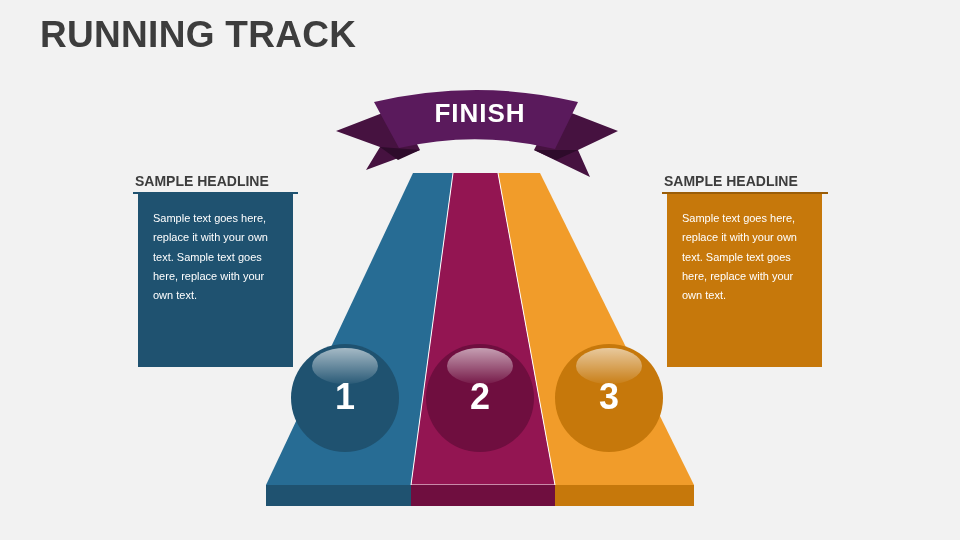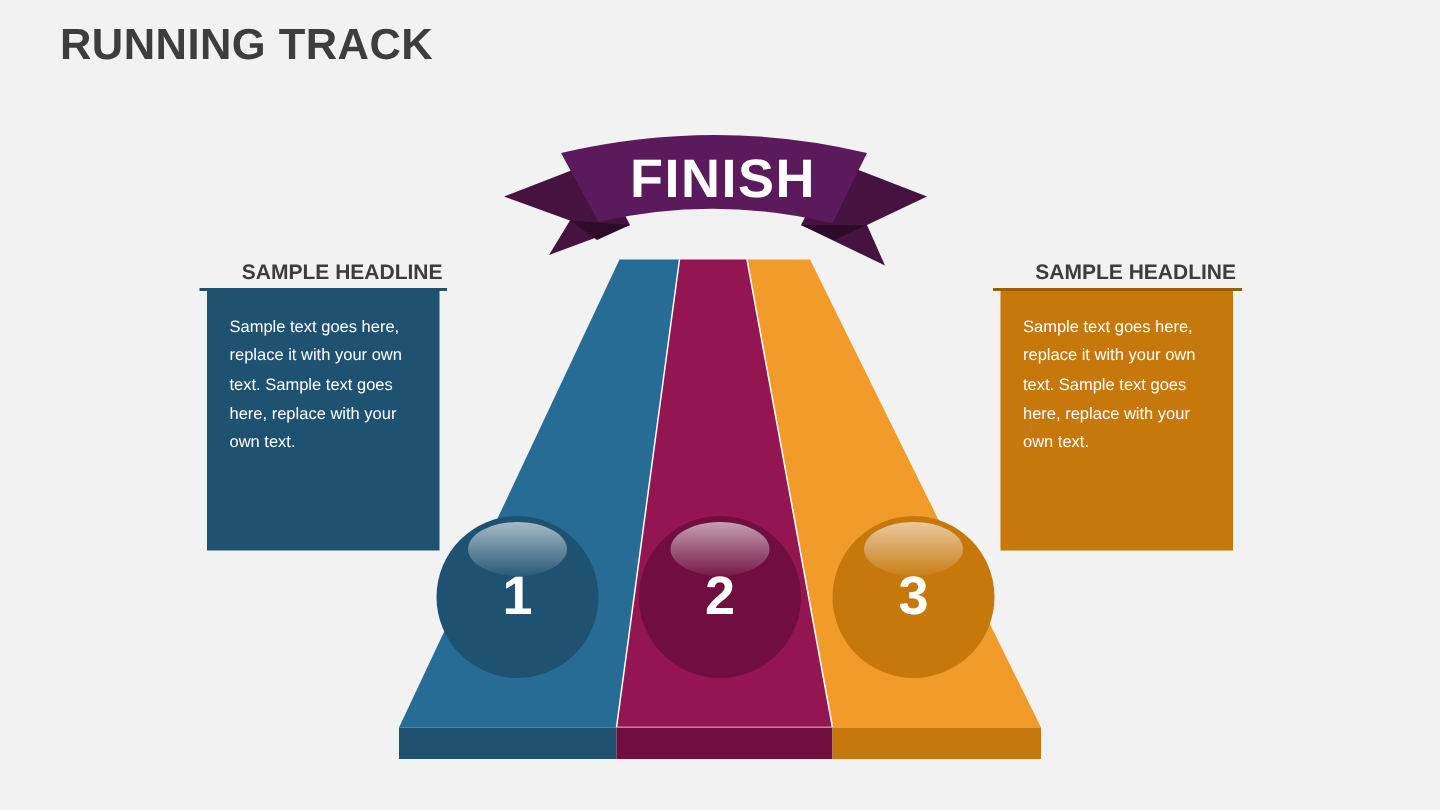--- a/index.html
+++ b/index.html
@@ -10,7 +10,7 @@
     }
     .title {
       position: absolute; left: 40px; top: 14px;
-      font-size: 29px; font-weight: bold; color: #3d3d3d;
+      font-size: 37px; font-weight: bold; color: #3d3d3d;
       letter-spacing: 0.3px;
     }
     svg.scene { position: absolute; left: 0; top: 0; }

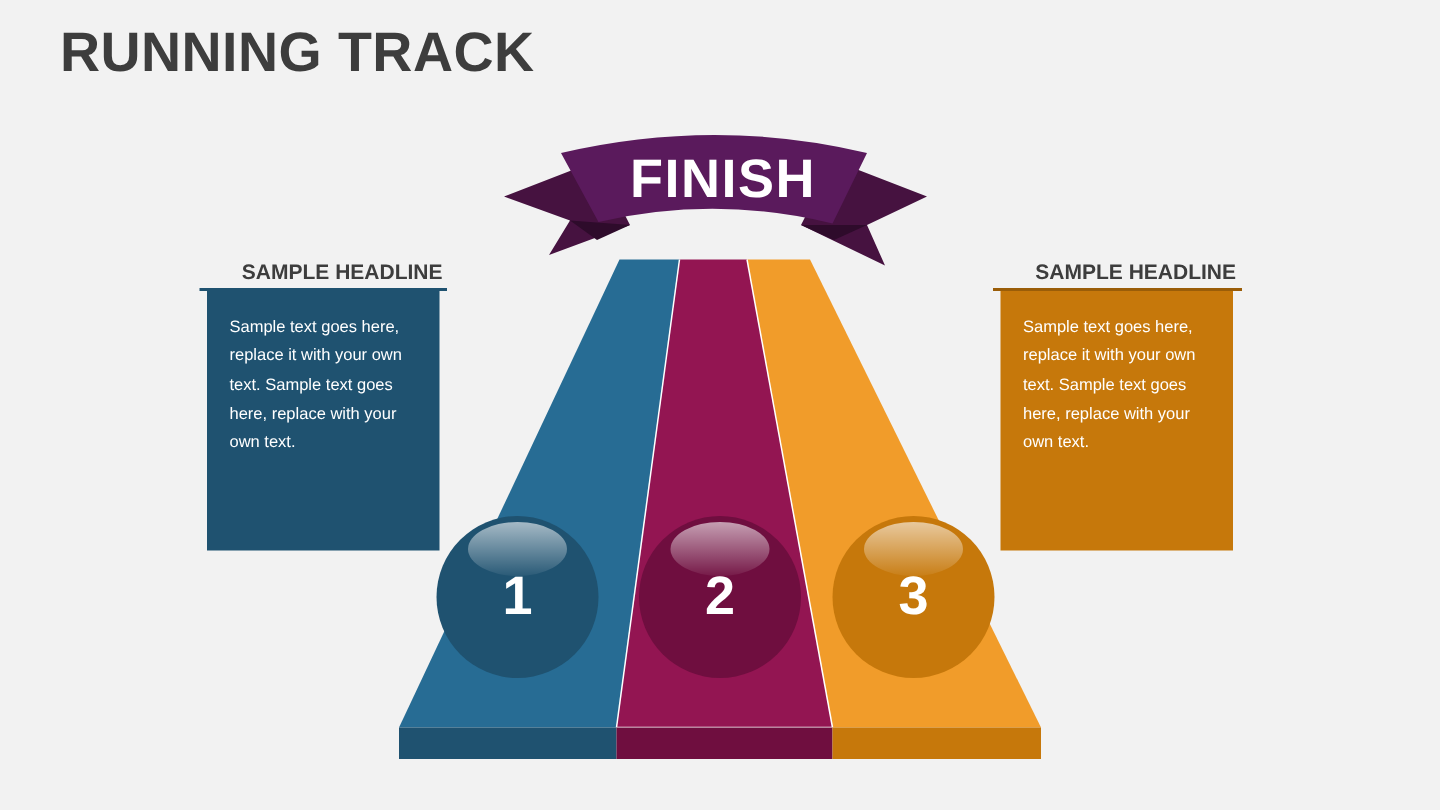--- a/index.html
+++ b/index.html
@@ -31,7 +31,7 @@
     }
     .finish-label {
       position: absolute; left: 420px; top: 98px; width: 120px; text-align: center;
-      font-size: 36px; font-weight: bold; color: #fff; letter-spacing: 1px;
+      font-size: 26px; font-weight: bold; color: #fff; letter-spacing: 1px;
     }
   </style>
 </head>

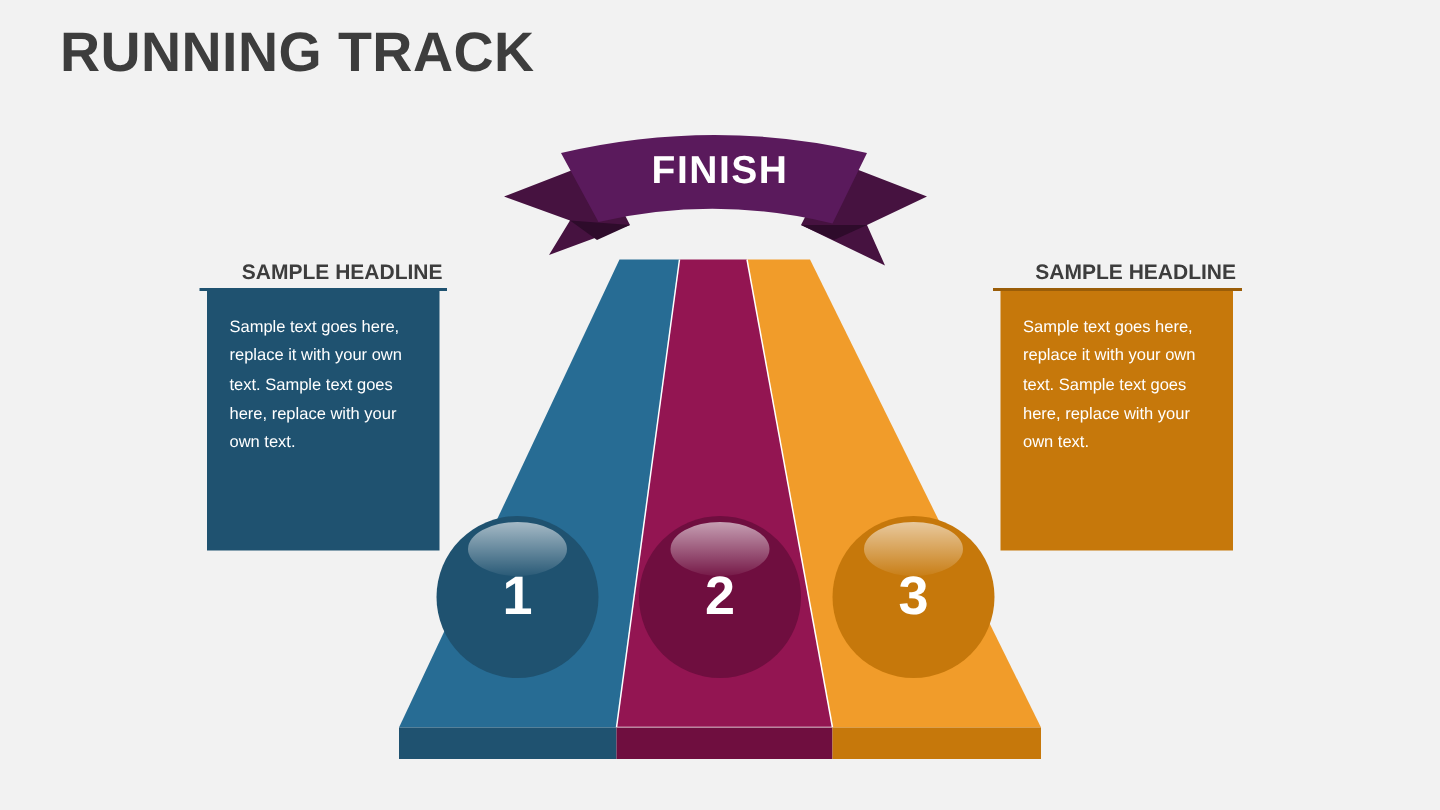--- a/index.html
+++ b/index.html
@@ -16,7 +16,7 @@
     svg.scene { position: absolute; left: 0; top: 0; }
     .headline {
       position: absolute; font-size: 14px; font-weight: bold; color: #3d3d3d;
-      text-align: right; width: 160px;
+      text-align: left; width: 160px;
     }
     .box {
       position: absolute; color: #fff; font-size: 11px; line-height: 19.3px;

